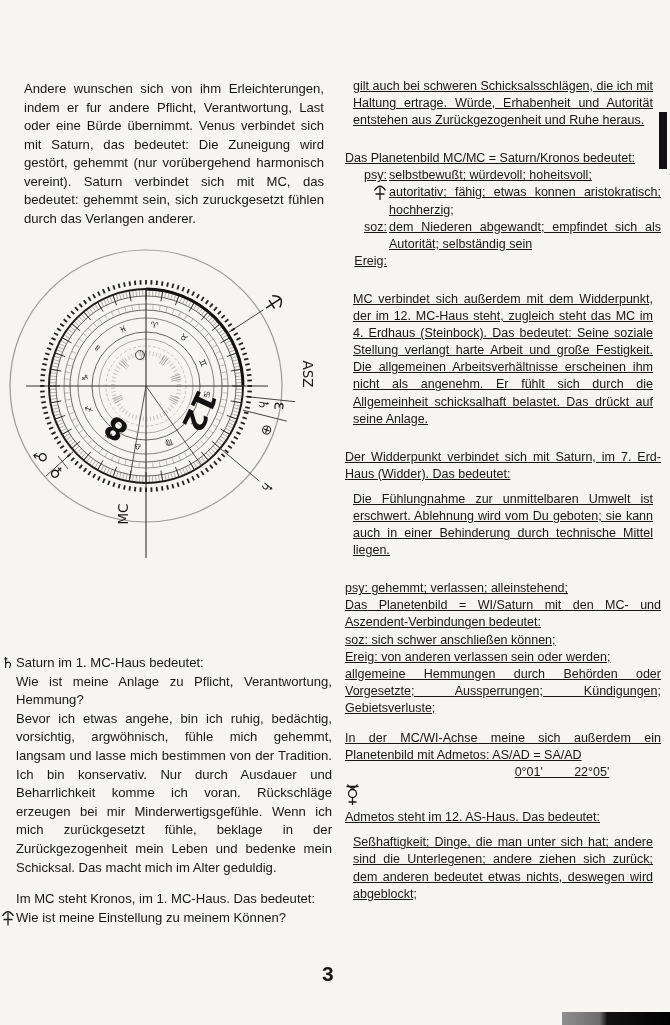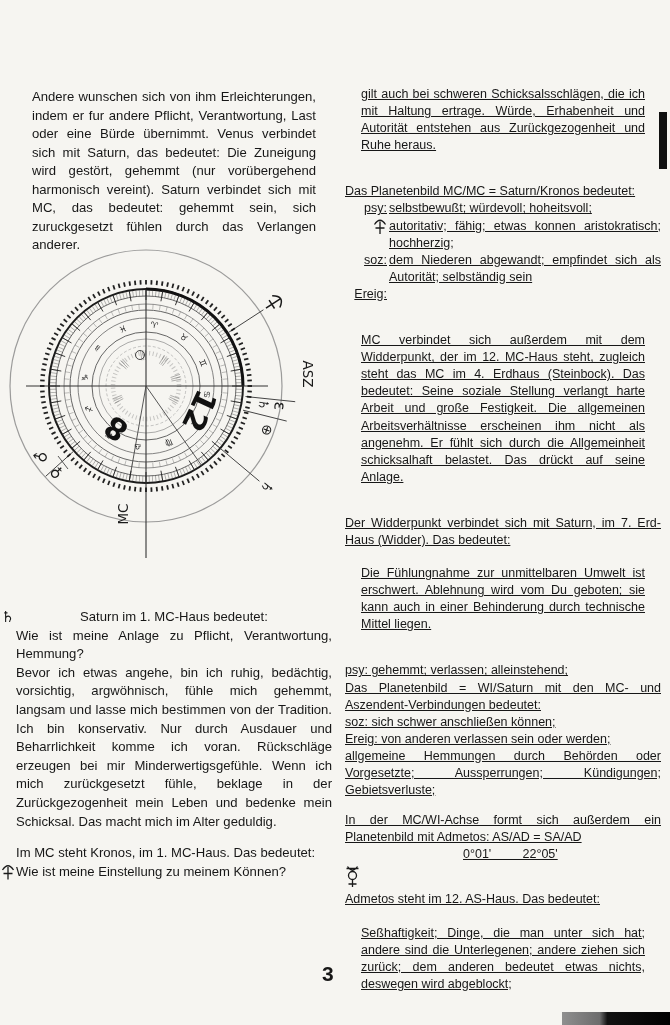--- a/index.html
+++ b/index.html
@@ -13,7 +13,7 @@
   #left-col-top{left:16px;top:72px;width:316px;font-size:13.1px;line-height:18.5px;}
   #left-col-bottom{left:16px;top:608px;width:316px;font-size:13.1px;line-height:18.6px;}
   #right-col{left:345px;top:70px;width:316px;font-size:12.5px;line-height:17.1px;text-decoration:underline;}
-  .para{margin:16px;}
+  .para{margin:8px;}
   .gap{height:13px;}
   .hang{position:relative;}
   .margin-glyph{position:absolute;left:-15px;top:0px;width:15px;font-family:"DejaVu Sans",sans-serif;font-size:15px;text-align:left;}

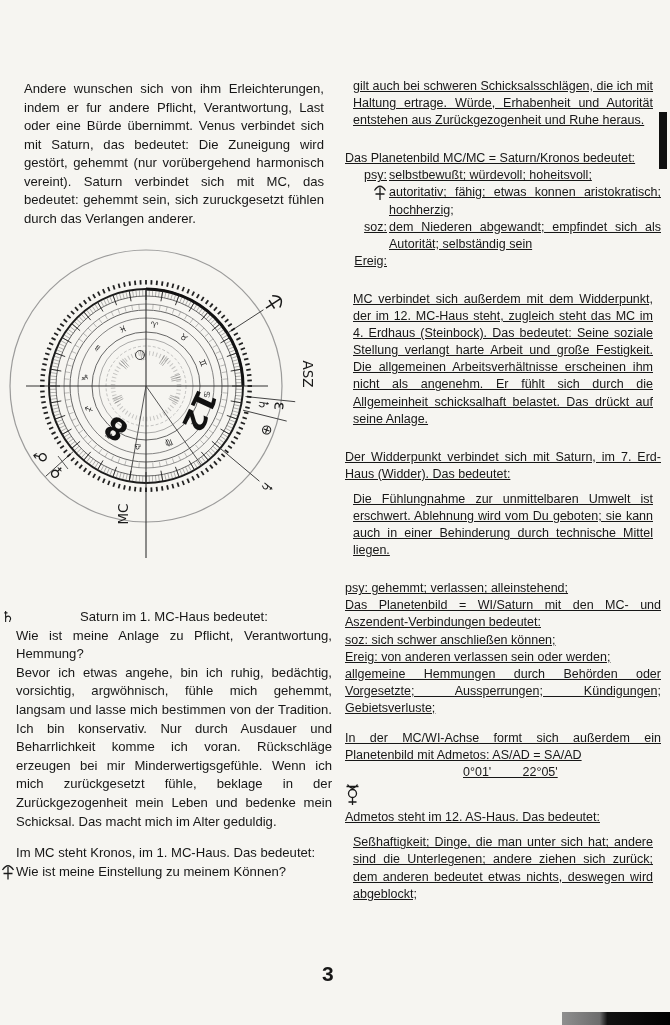--- a/index.html
+++ b/index.html
@@ -531,7 +531,7 @@
 <div class="col" id="left-col-bottom">
   <div class="hang">
     <span class="margin-glyph">♄</span>
-    <div style="text-align:center;">Saturn im 1. MC-Haus bedeutet:</div>
+    <div style="text-align:left;margin-top:46px;">Saturn im 1. MC-Haus bedeutet:</div>
     <div>Wie ist meine Anlage zu Pflicht, Verantwortung, Hemmung?</div>
     <div>Bevor ich etwas angehe, bin ich ruhig, bedächtig, vorsichtig, argwöhnisch, fühle mich gehemmt, langsam und lasse mich bestimmen von der Tradition. Ich bin konservativ. Nur durch Ausdauer und Beharrlichkeit komme ich voran. Rückschläge erzeugen bei mir Minderwertigsgefühle. Wenn ich mich zurückgesetzt fühle,  beklage in der Zurückgezogenheit mein Leben und bedenke mein Schicksal. Das macht mich im Alter geduldig.</div>
   </div>

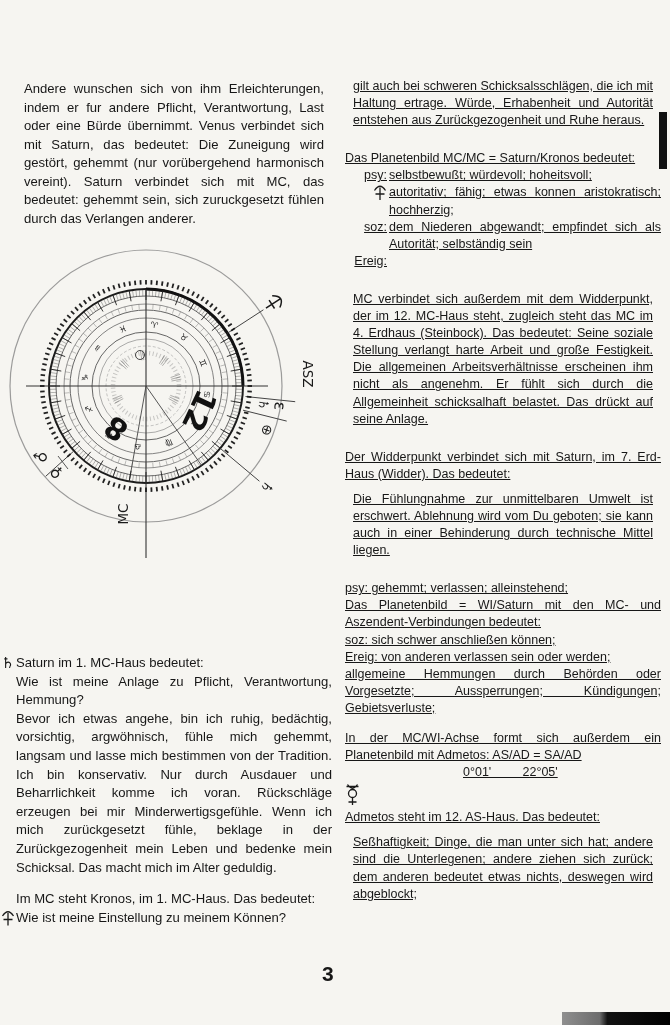--- a/index.html
+++ b/index.html
@@ -581,7 +581,7 @@
   <div>allgemeine Hemmungen durch Behörden oder Vorgesetzte; Aussperrungen; Kündigungen; Gebietsverluste;</div>
   <div class="gap"></div>
 
-  <div>In der MC/WI-Achse formt sich außerdem ein Planetenbild mit Admetos: AS/AD = SA/AD</div>
+  <div>In der MC/WI-Achse meine sich außerdem ein Planetenbild mit Admetos: AS/AD = SA/AD</div>
   <div class="values-line">0°01'         22°05'</div>
   <div class="glyph-line">
     <svg class="inline-glyph" width="15" height="23" viewBox="0 0 15 23">

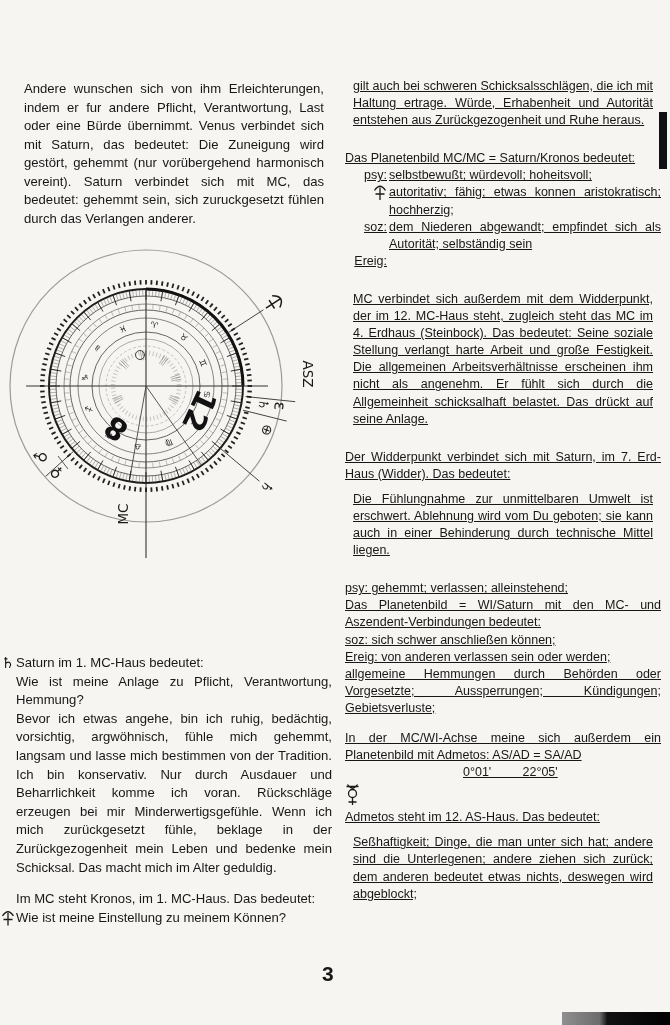--- a/index.html
+++ b/index.html
@@ -19,7 +19,7 @@
   .margin-glyph{position:absolute;left:-15px;top:0px;width:15px;font-family:"DejaVu Sans",sans-serif;font-size:15px;text-align:left;}
   .kv{display:grid;grid-template-columns:42px 1fr;column-gap:2px;}
   .kv .lbl{text-align:right;}
-  .values-line{white-space:pre;text-align:left;padding-left:118px;}
+  .values-line{white-space:pre;text-align:center;padding-left:118px;}
   .glyph-line{height:26px;padding-top:2px;}
   svg.inline-glyph{vertical-align:-3px;}
   #chart-wrap{position:absolute;left:6px;top:246px;width:336px;height:362px;}

